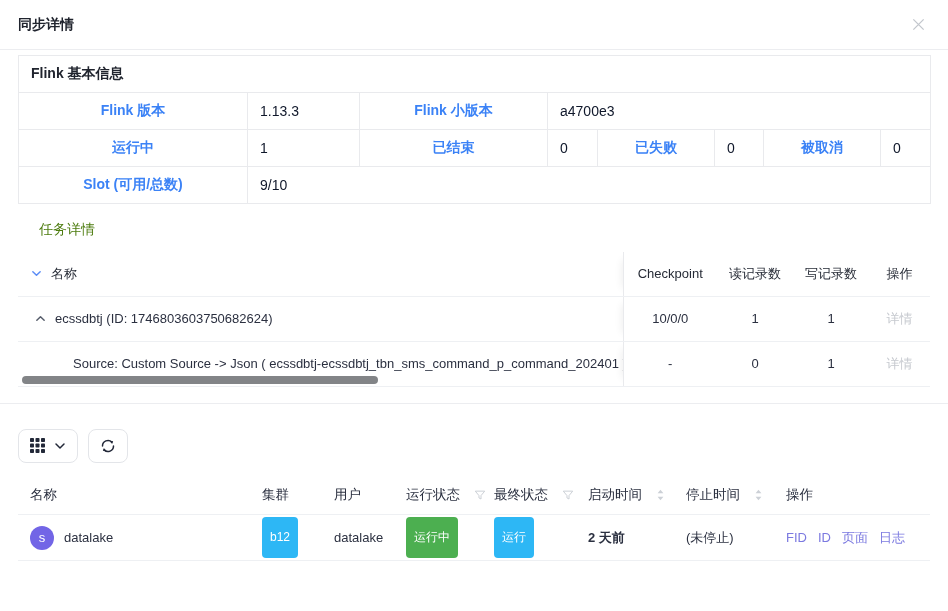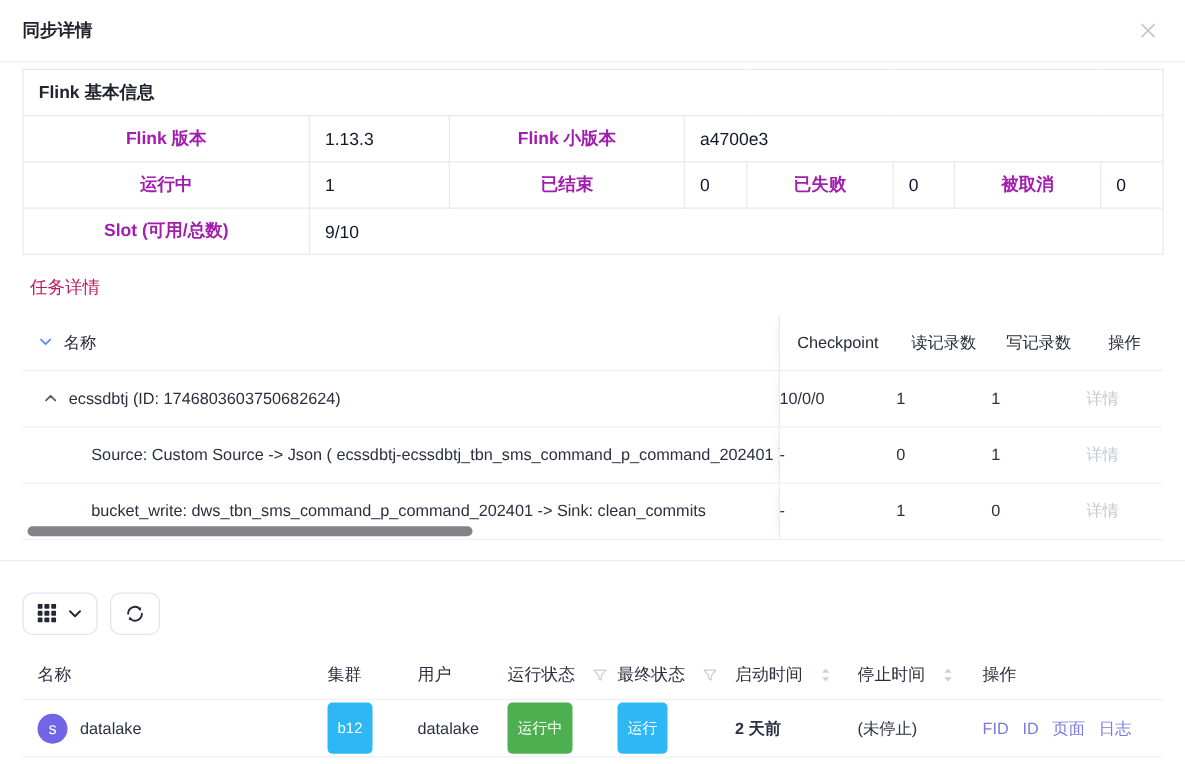--- a/index.html
+++ b/index.html
@@ -30,7 +30,7 @@
     overflow: hidden; white-space: nowrap;
   }
   .info-table .t-title { text-align: left; font-weight: 700; color: #20242e; }
-  .info-table .t-label { text-align: center; font-weight: 700; color: #a21caf; }
+  .info-table .t-label { text-align: center; font-weight: 700; color: #3b82f6; }
   .info-table .t-value { text-align: left; font-weight: 400; color: #0f172a; }
 
   

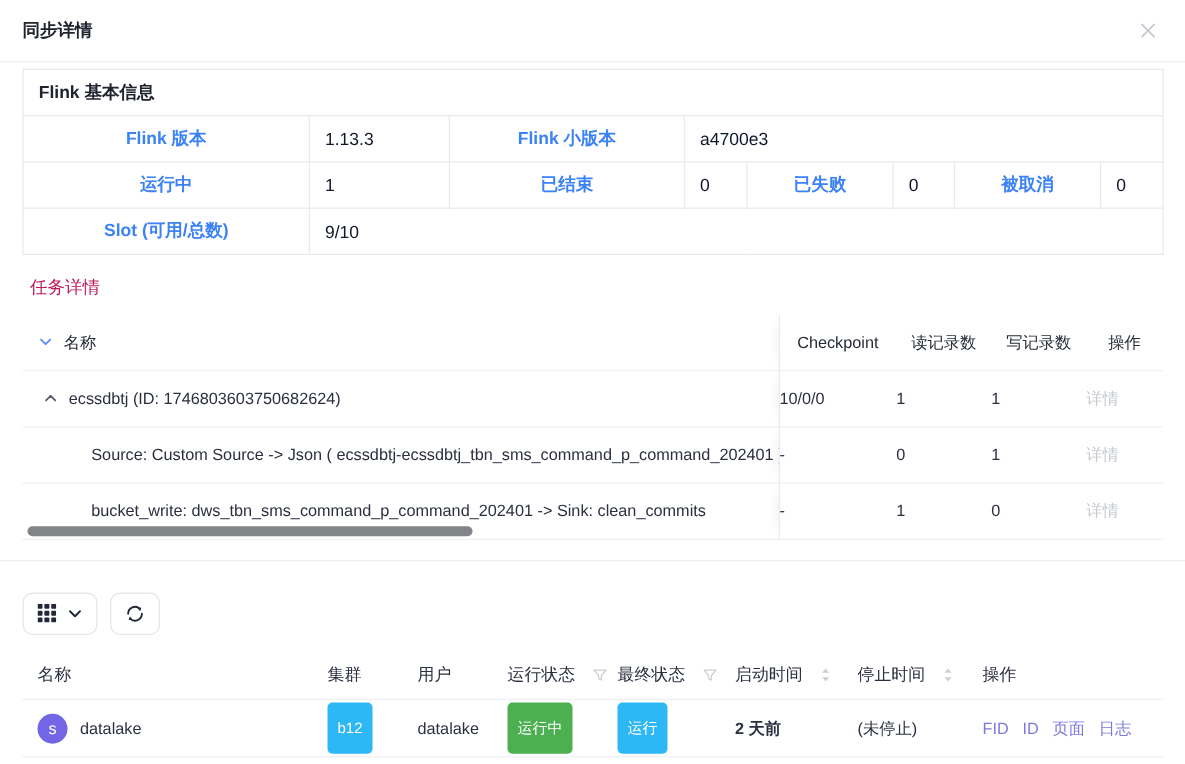--- a/index.html
+++ b/index.html
@@ -34,7 +34,7 @@
   .info-table .t-value { text-align: left; font-weight: 400; color: #0f172a; }
 
   
-  .section-title { margin: 15px 0 0; padding-left: 6px; font-size: 14px; color: #be185d; height: 20px; line-height: 20px; }
+  .section-title { margin: 15px 15px 0; padding-left: 6px; font-size: 14px; color: #4d7c0f; height: 20px; line-height: 20px; }
 
   
   .task-wrap { position: relative; margin-top: 13px; }

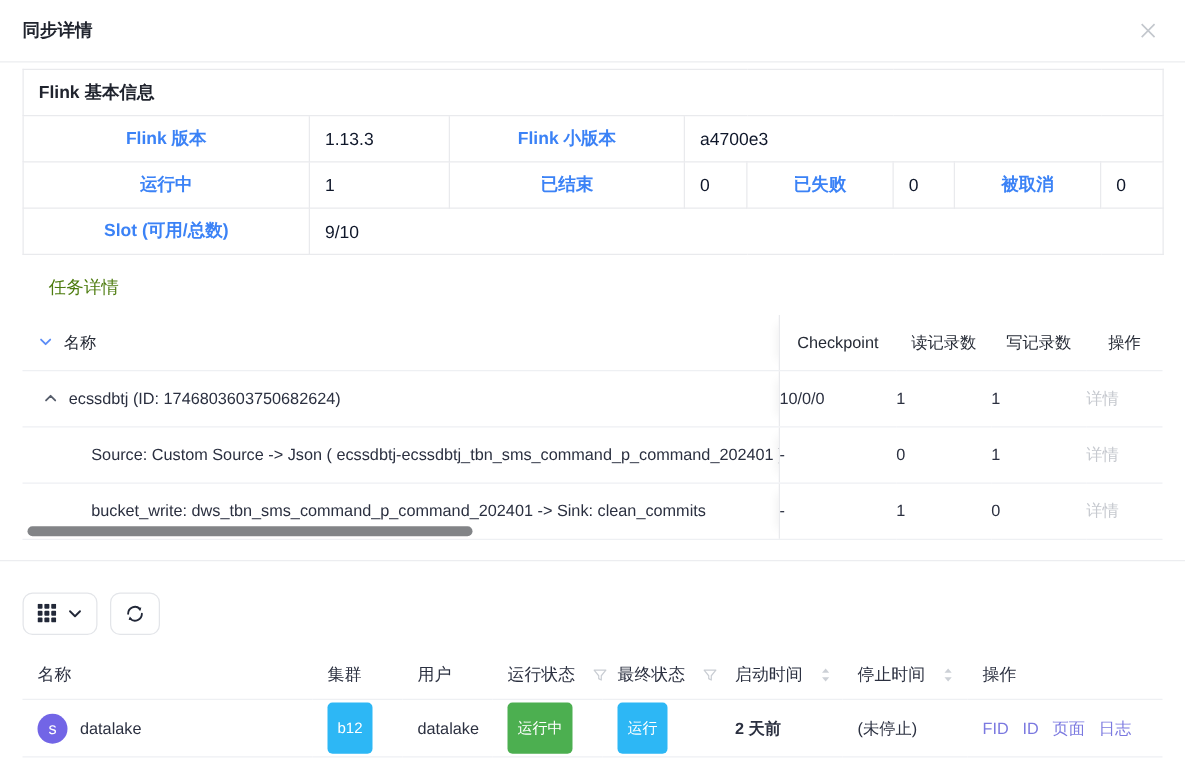--- a/index.html
+++ b/index.html
@@ -40,7 +40,7 @@
   .task-wrap { position: relative; margin-top: 13px; }
   table.task-table { width: 912px; border-collapse: collapse; table-layout: fixed; font-size: 13px; }
   .task-table th { height: 44px; border-bottom: 1px solid #eef0f3; font-weight: 500; color: #262b36; text-align: center; }
-  .task-table td { height: 45px; border-bottom: 1px solid #eef0f3; text-align: left; color: #2b3040; }
+  .task-table td { height: 45px; border-bottom: 1px solid #eef0f3; text-align: center; color: #2b3040; }
   .task-table .col-name { text-align: left; }
   .task-table .fixed-sep { border-left: 1px solid #e9eaed; box-shadow: -9px 0 8px -8px rgba(0,0,0,.07); background: #fff; }
   .name-flex { display: flex; align-items: center; gap: 9px; overflow: hidden; white-space: nowrap; }

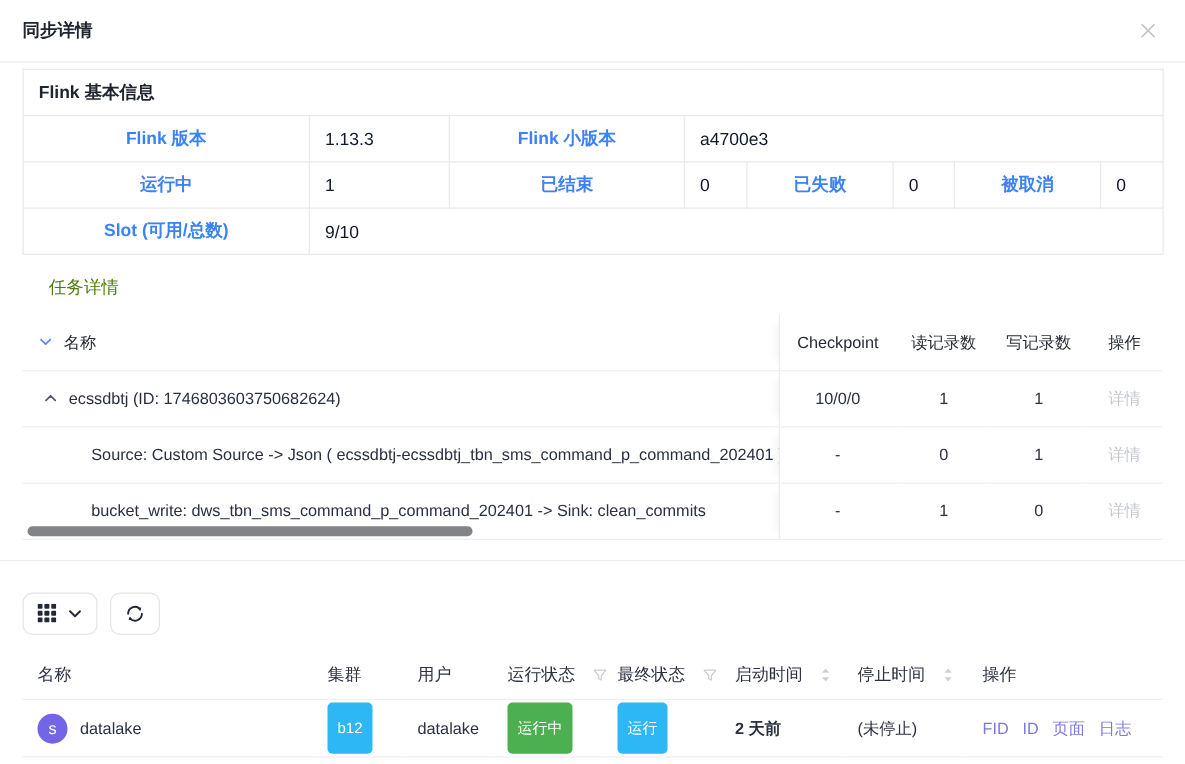--- a/index.html
+++ b/index.html
@@ -203,17 +203,6 @@
           <td class="fixed-sep">-</td>
           <td>0</td>
           <td>1</td>
-          <td><span class="detail-link">详情</span></td>
-        </tr>
-        <tr>
-          <td class="col-name">
-            <div class="name-flex pl-child">
-              <span class="name-text">bucket_write: dws_tbn_sms_command_p_command_202401 -&gt; Sink: clean_commits</span>
-            </div>
-          </td>
-          <td class="fixed-sep">-</td>
-          <td>1</td>
-          <td>0</td>
           <td><span class="detail-link">详情</span></td>
         </tr>
       </tbody>

